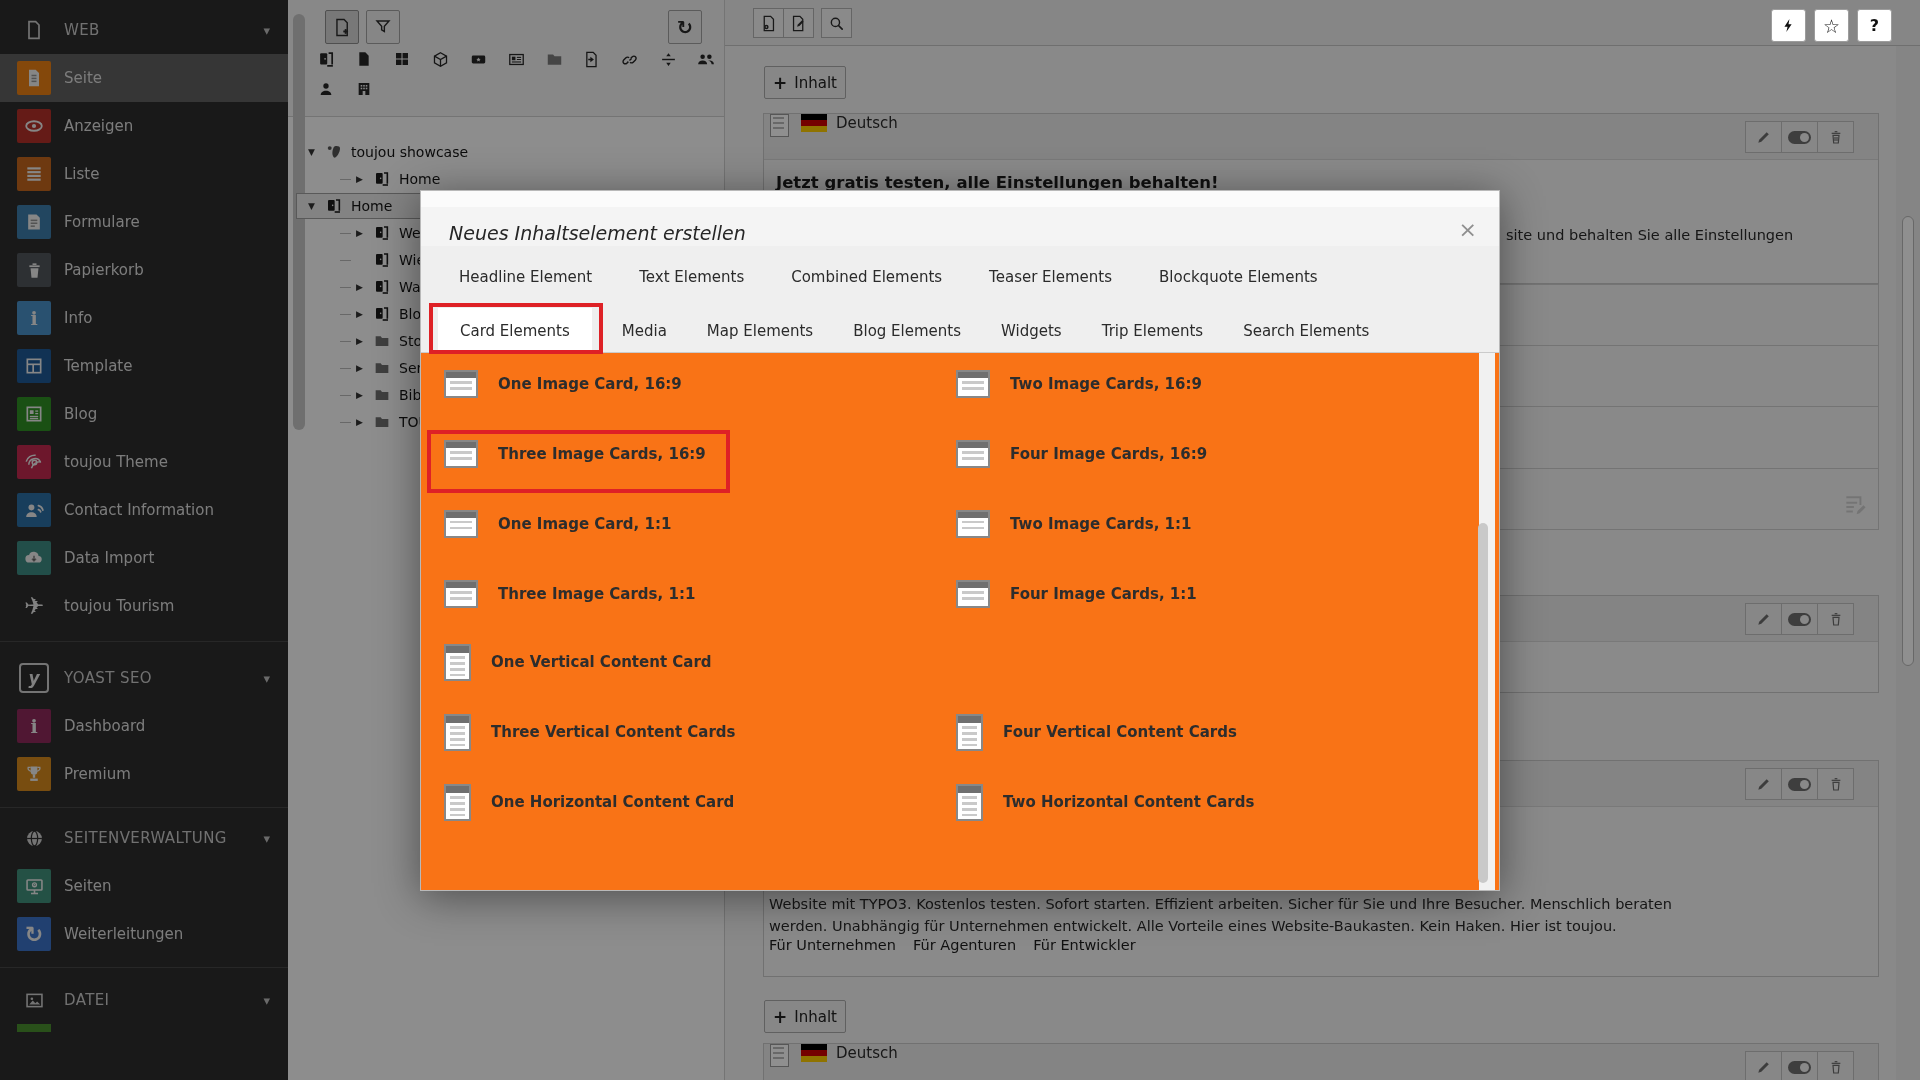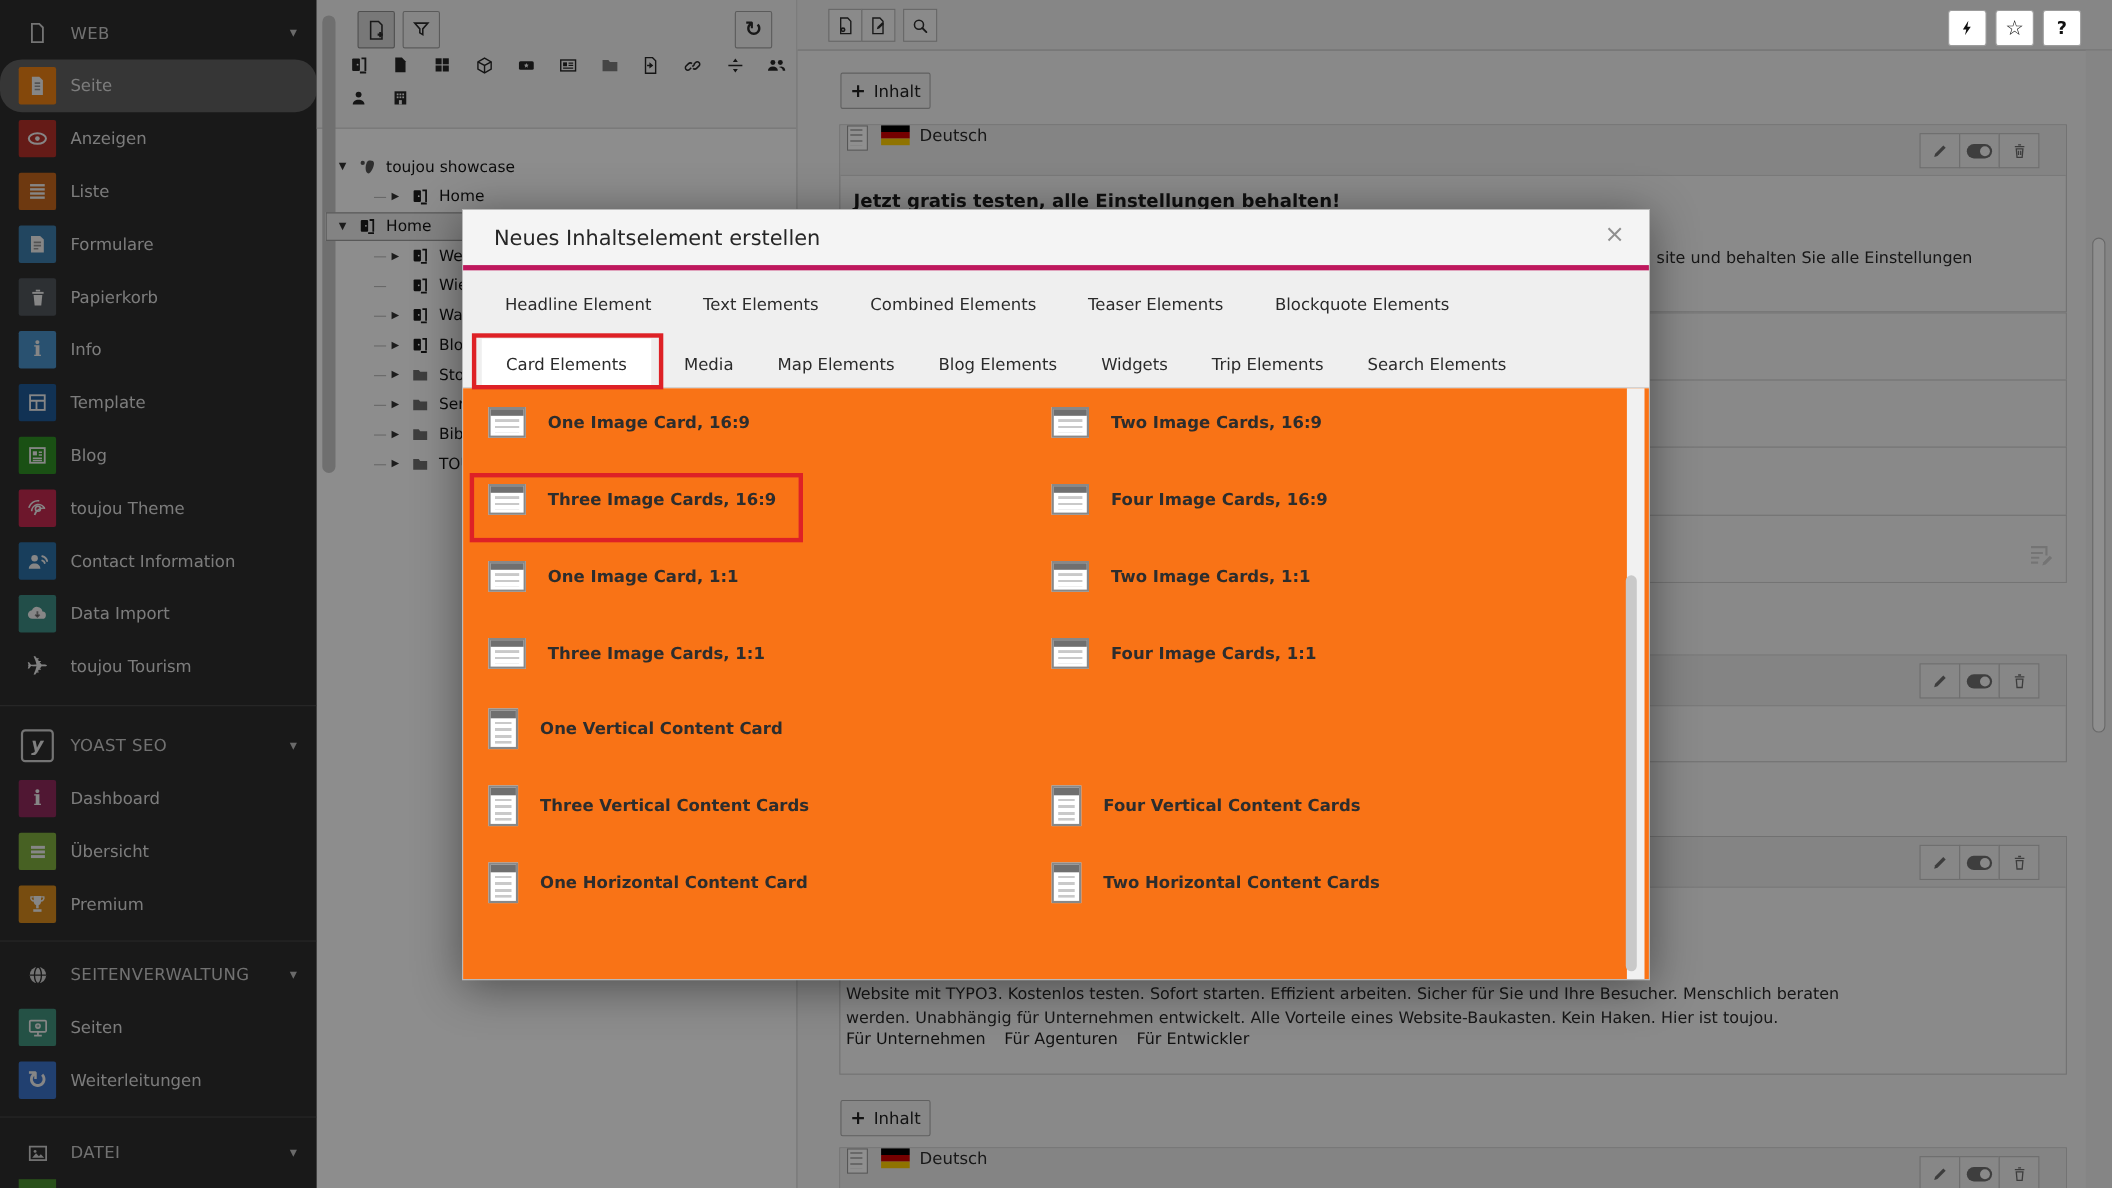--- a/index.html
+++ b/index.html
@@ -15,7 +15,7 @@
   .sb-lb{font-size:15px;color:#dedede;white-space:nowrap;}
   .sb-hlb{font-size:15px;color:#c9c9c9;letter-spacing:.4px;}
   .sb-chev{margin-left:auto;margin-right:18px;color:#bdbdbd;font-size:13px;}
-  .sb-item.active{background:#616161;border-radius:20px;}
+  .sb-item.active{background:#616161;}
   .sb-div{height:1px;background:#474747;}
   .glyph-i{font-family:"DejaVu Serif","Liberation Serif",serif;font-weight:bold;font-size:19px;}
   .yoast-badge{width:26px;height:26px;border:2px solid #cfcfcf;border-radius:4px;display:flex;align-items:center;justify-content:center;

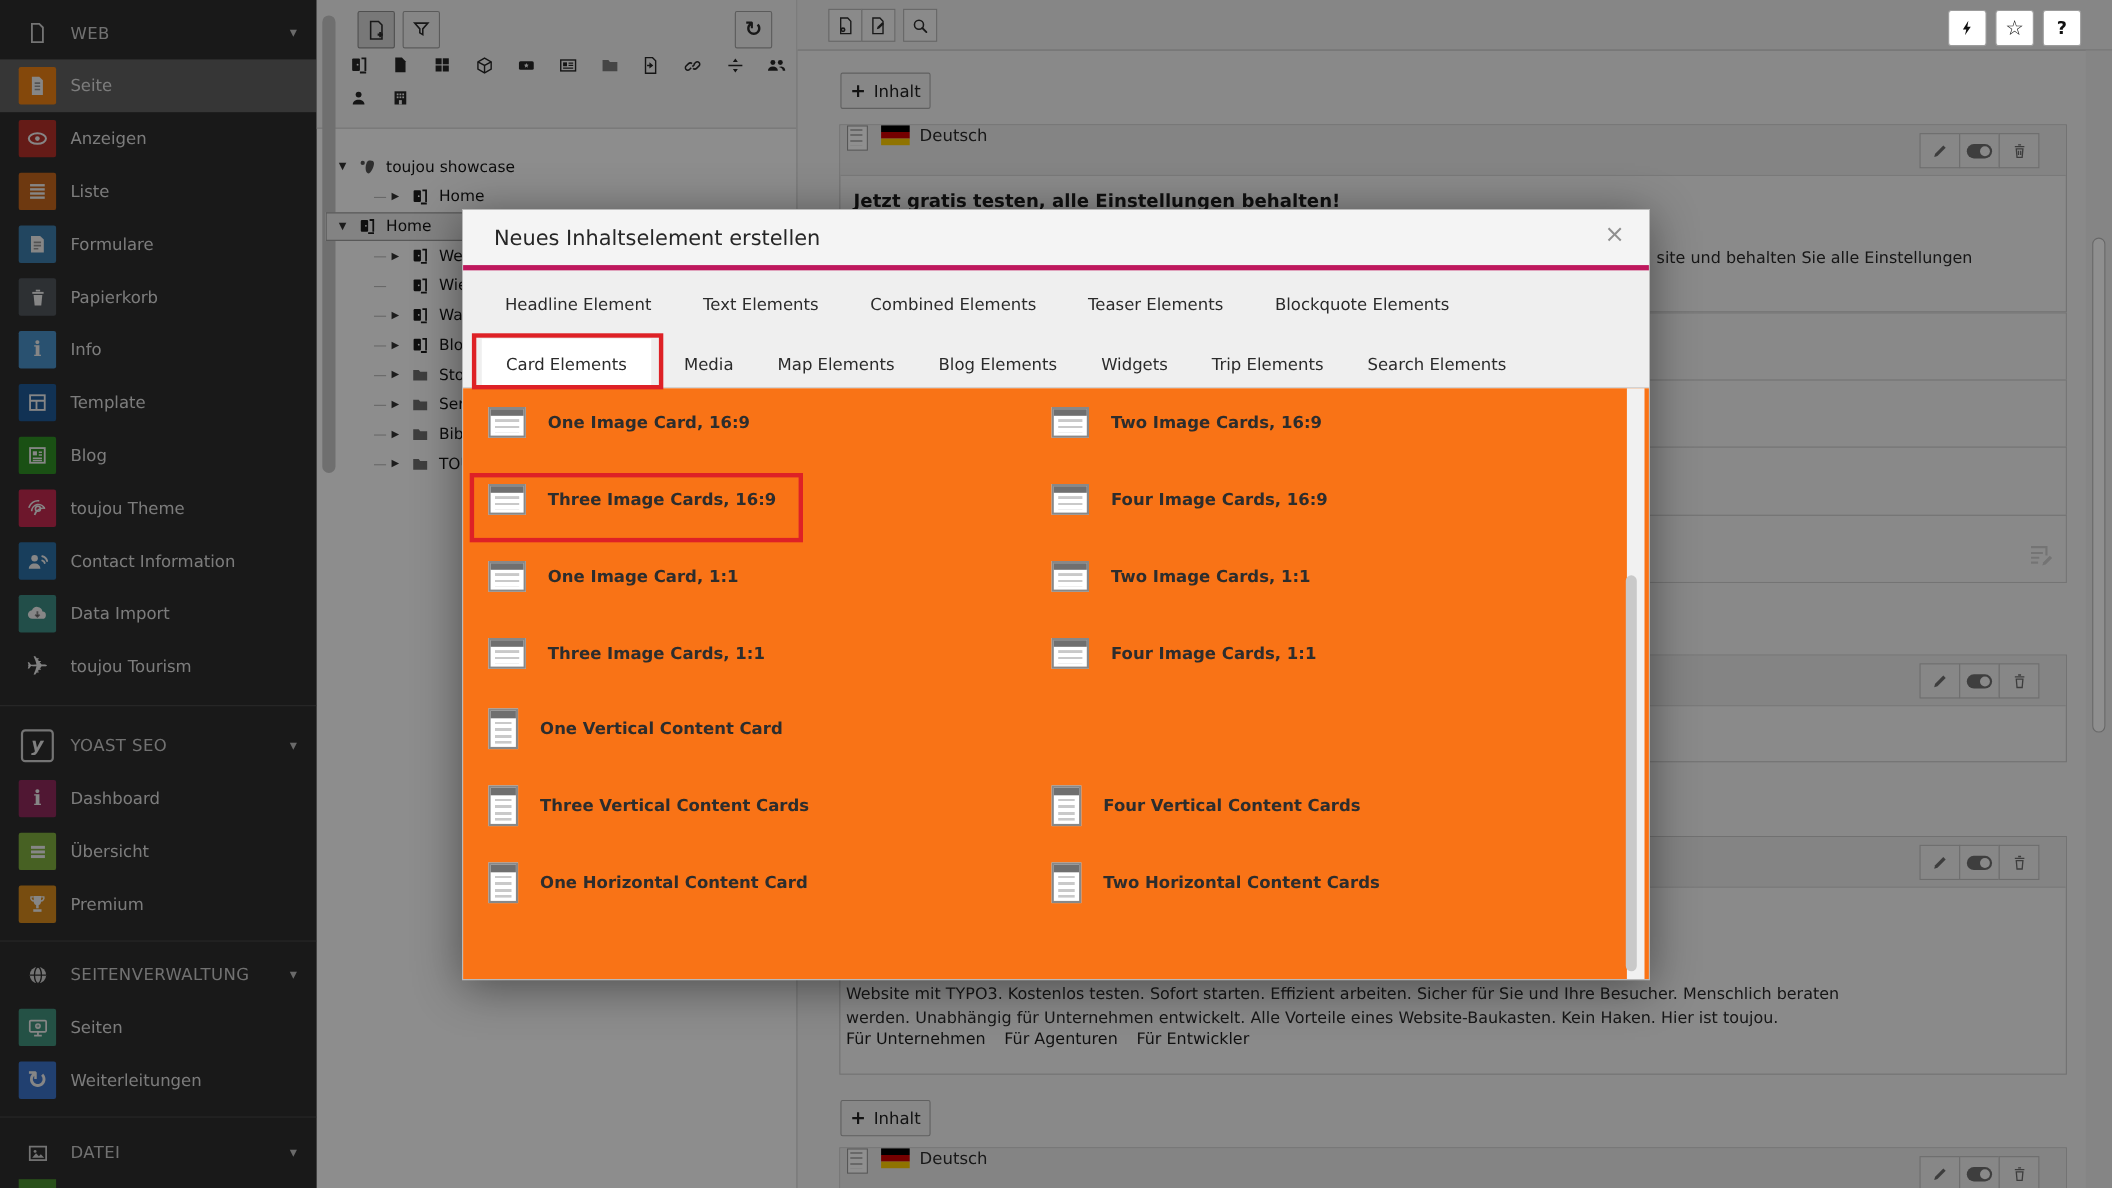--- a/index.html
+++ b/index.html
@@ -67,7 +67,7 @@
   .overlay{position:absolute;inset:0;background:rgba(0,0,0,0.44);z-index:50;}
   .modal{position:absolute;left:420px;top:190px;width:1080px;height:701px;background:#fbfbfb;z-index:60;
          border:1px solid #b9b9b9;box-shadow:0 6px 40px rgba(0,0,0,.45);box-sizing:border-box;}
-  .m-head{position:absolute;left:0;top:0;right:0;height:55px;background:#f4f4f4;border-bottom:5px solid #be185d;box-sizing:border-box;}
+  .m-head{position:absolute;left:0;top:16px;right:0;height:55px;background:#f4f4f4;border-bottom:5px solid #be185d;box-sizing:border-box;font-style:italic;}
   .m-title{position:absolute;left:28px;top:15px;font-size:19px;color:#262626;}
   .m-close{position:absolute;right:22px;top:12px;font-size:22px;color:#8f8f8f;line-height:1;cursor:pointer;}
   .m-tabs{position:absolute;left:0;top:55px;right:0;height:107px;background:#efefef;border-bottom:1px solid #cbcbcb;box-sizing:border-box;}

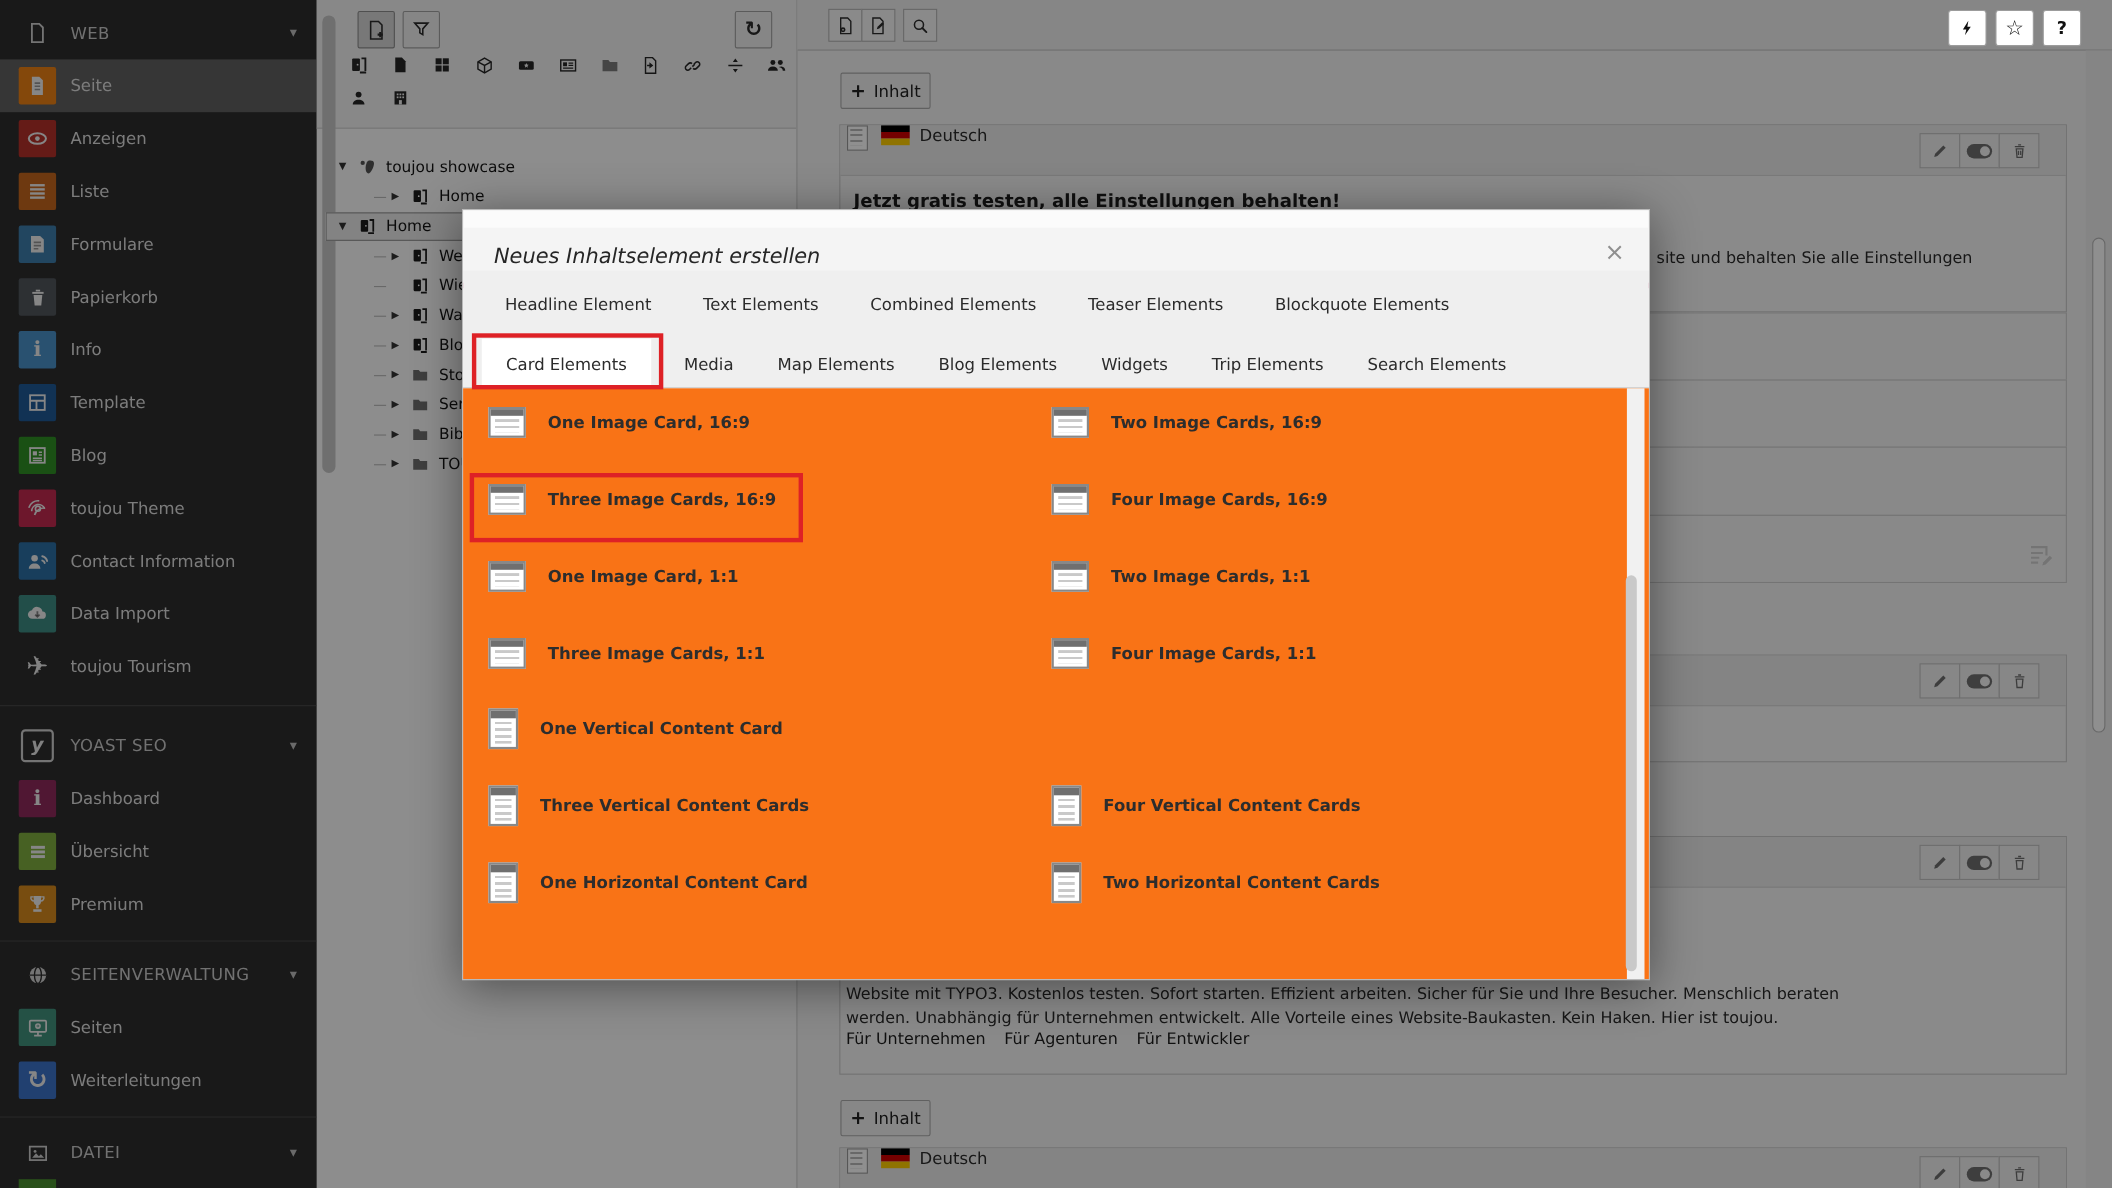--- a/index.html
+++ b/index.html
@@ -251,16 +251,6 @@
       <span class="sb-lb">Dashboard</span>
     </div>
     <div class="sb-row sb-item">
-      <span class="sb-ic" style="background:#7fae3f">
-        <svg width="19" height="19" viewBox="0 0 24 24" fill="currentColor">
-            <rect x="4" y="5" width="16" height="3.4"></rect>
-            <rect x="4" y="10.3" width="16" height="3.4"></rect>
-            <rect x="4" y="15.6" width="16" height="3.4"></rect>
-          </svg>
-      </span>
-      <span class="sb-lb">Übersicht</span>
-    </div>
-    <div class="sb-row sb-item">
       <span class="sb-ic" style="background:#d78a1e">
         <svg width="20" height="20" viewBox="0 0 24 24" fill="currentColor">
             <path d="M8 3h8v6a4 4 0 0 1-8 0z"></path>

